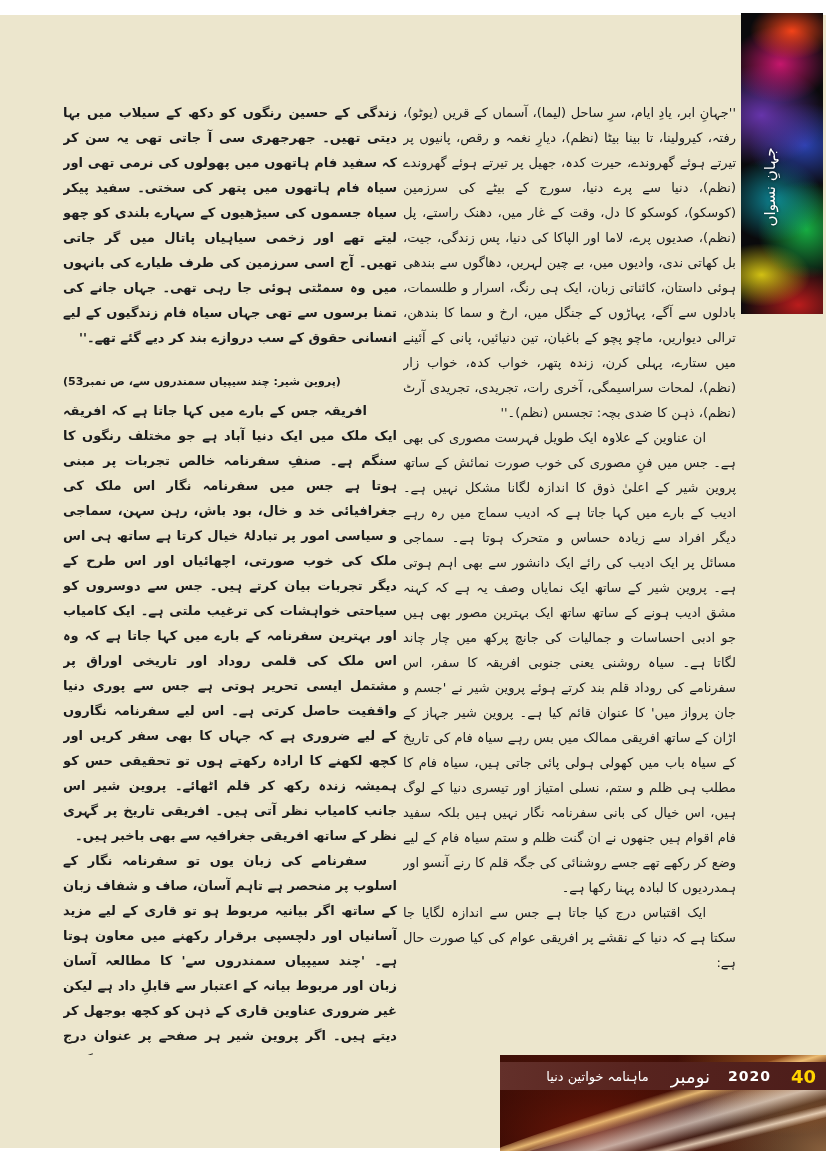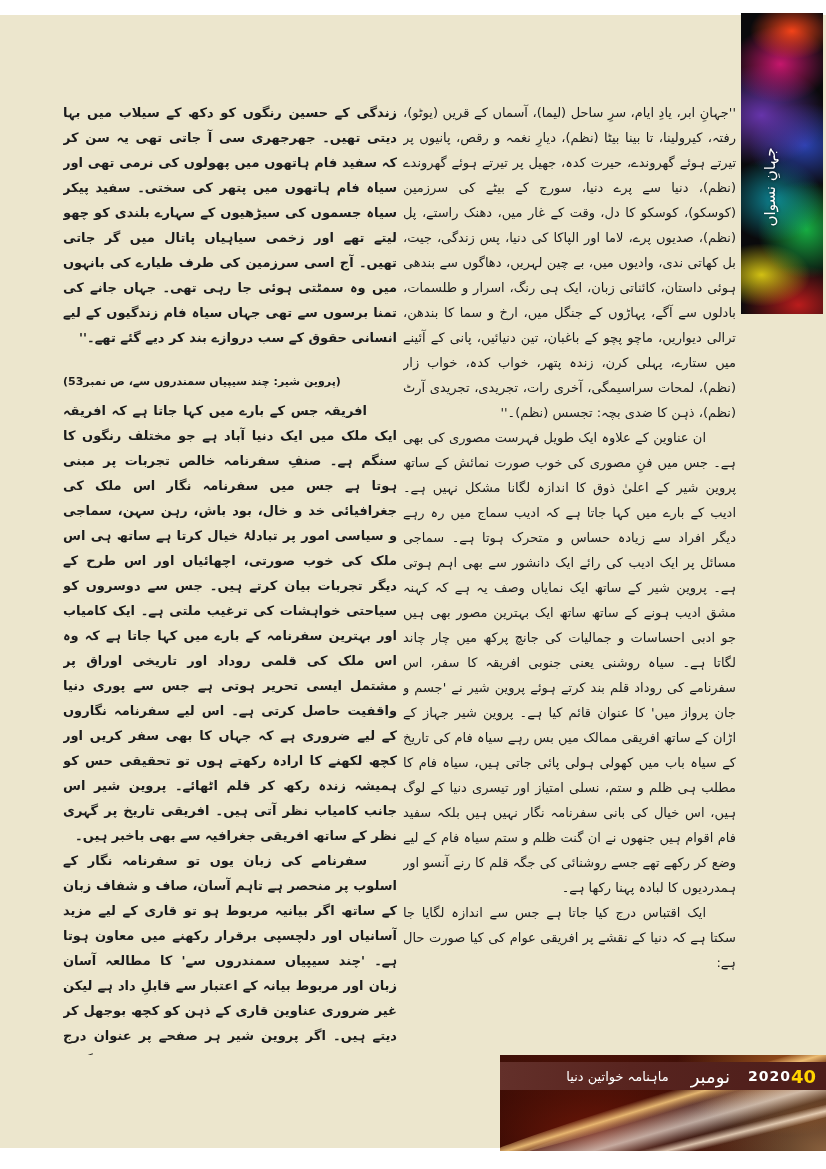--- a/index.html
+++ b/index.html
@@ -81,7 +81,7 @@
     display:flex;direction:rtl;align-items:center;
     color:#ffffff;box-sizing:border-box;padding:0 10px;
   }
-  .footer-page{color:#ffd400;font-size:18px;font-weight:bold;}
+  .footer-page{color:#ffd400;font-size:18px;font-weight:bold;margin-left:20px;}
   .footer-year{font-size:14px;font-weight:bold;margin-left:18px;letter-spacing:1px;}
   .footer-month{font-size:18px;margin-left:22px;}
   .footer-mag{font-size:13px;}

